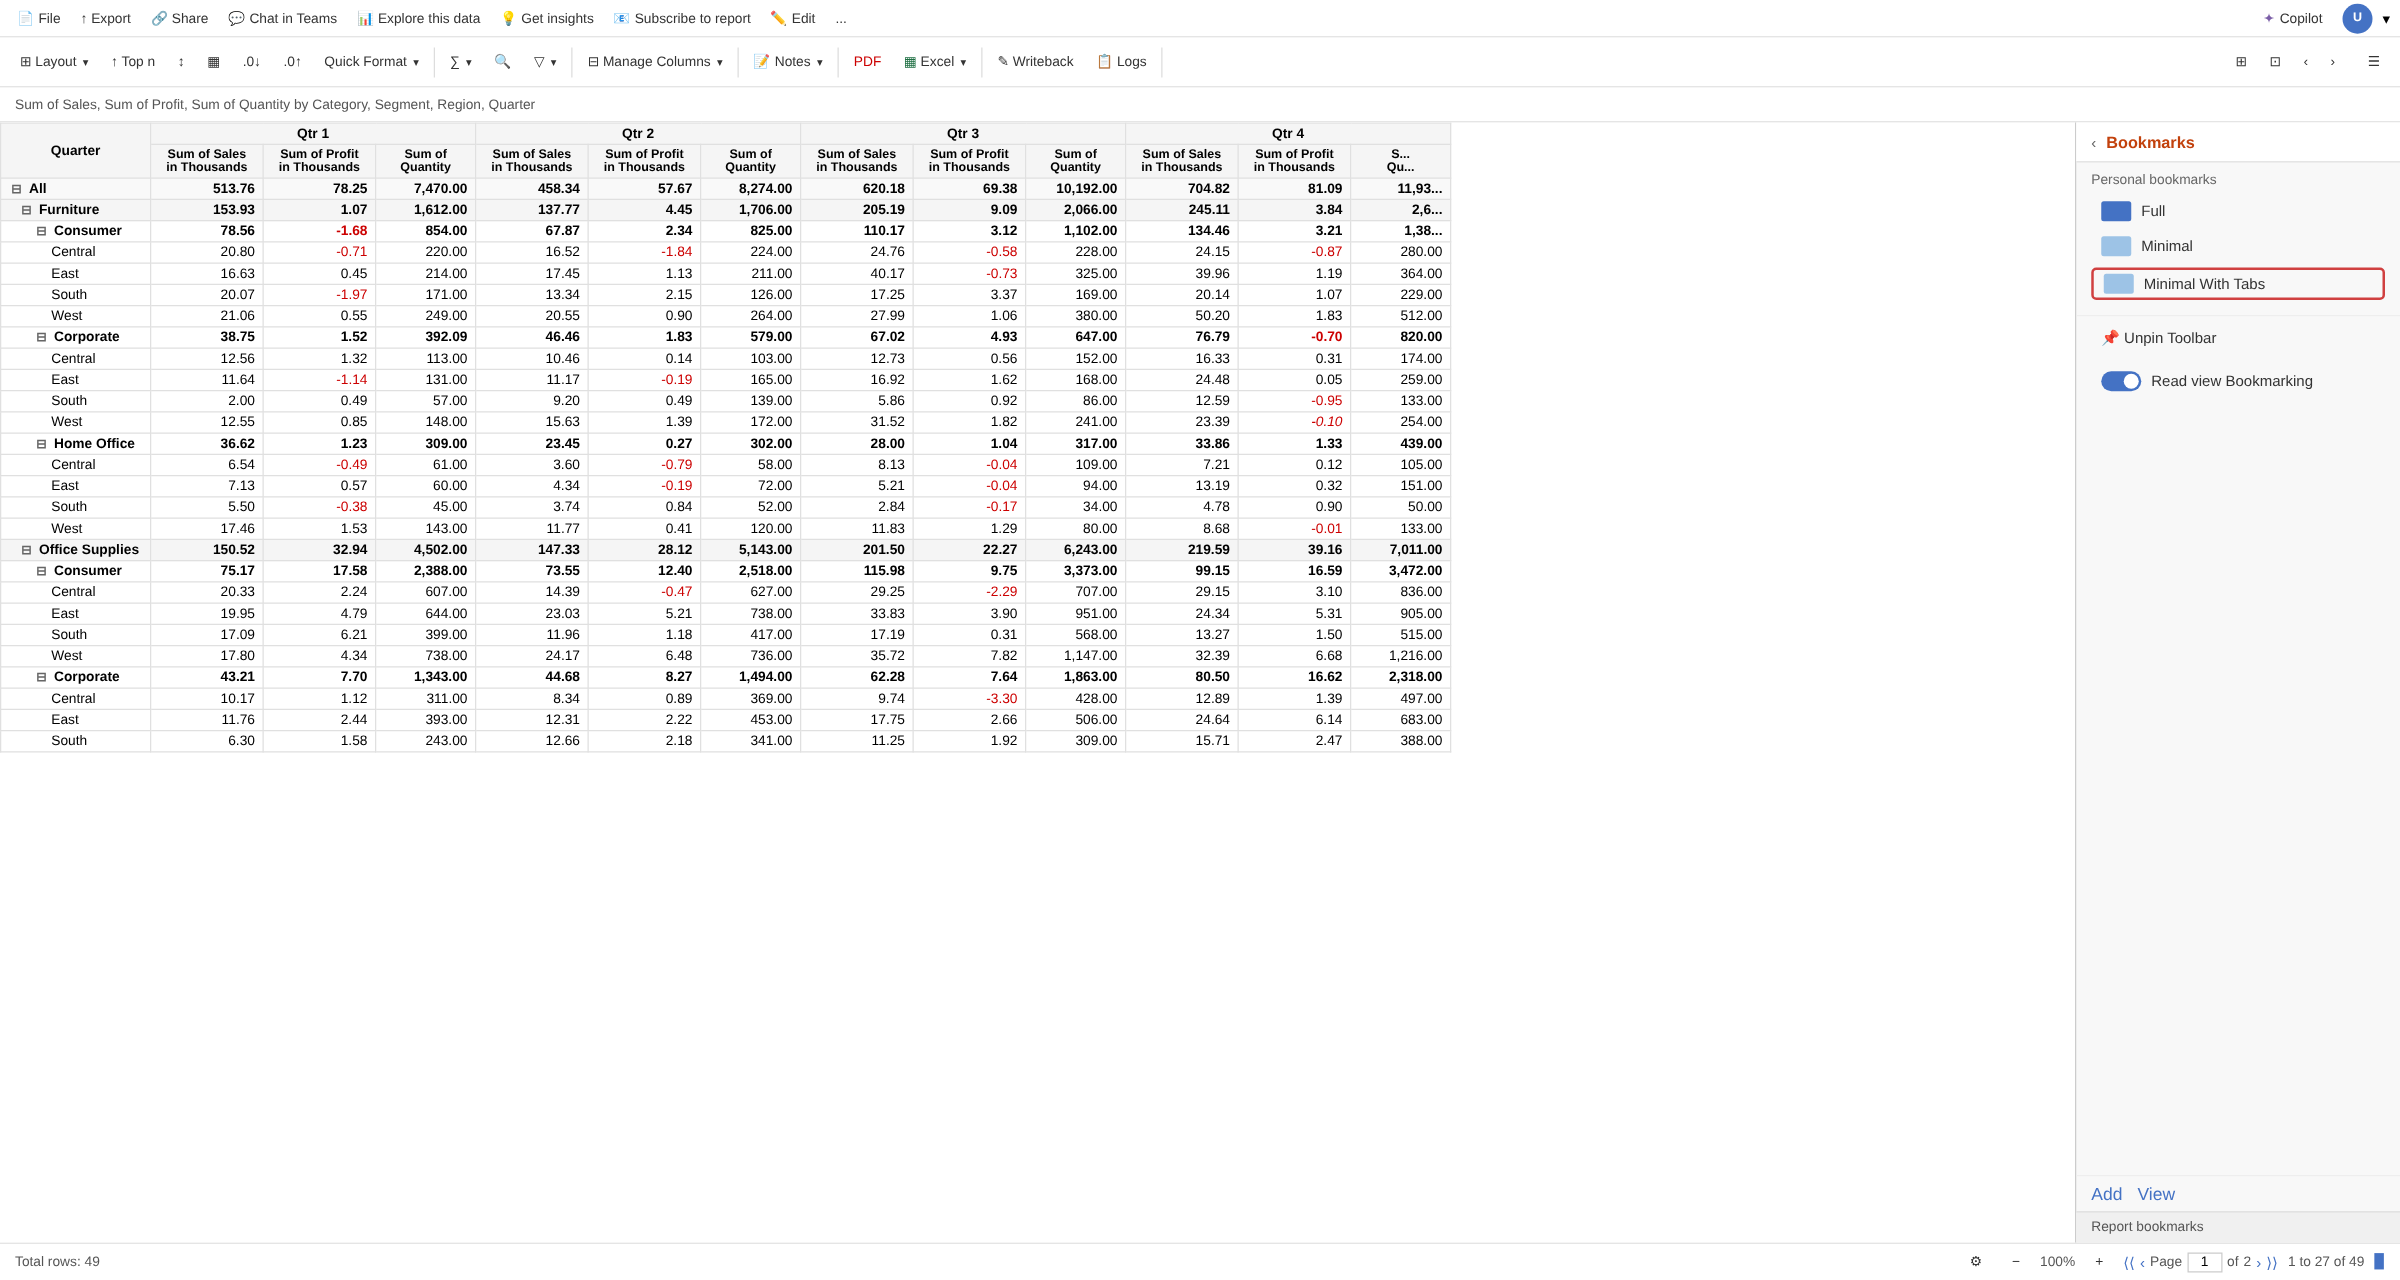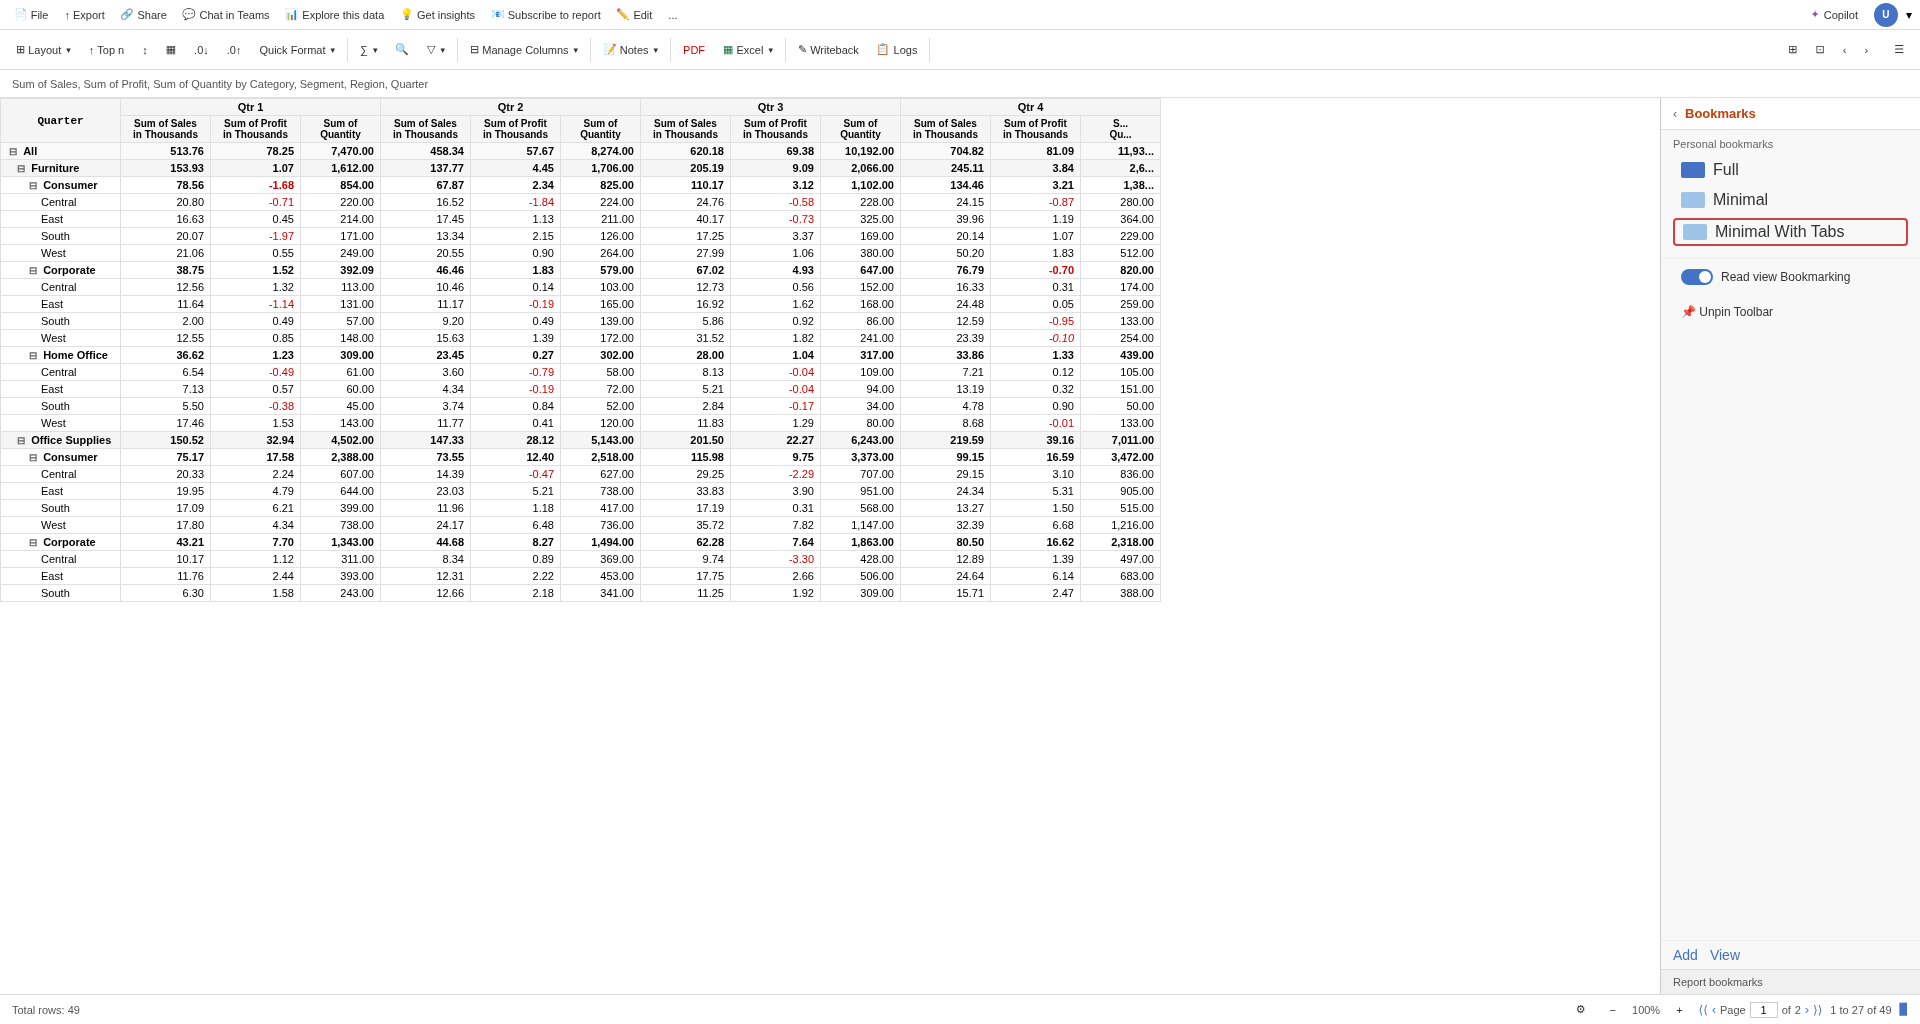--- a/index.html
+++ b/index.html
@@ -57,7 +57,7 @@
     
     .qtr-header { background: #e8e8f0; font-size: 11px; }
     .sub-header { background: #f0f0f5; font-size: 10px; text-align: center; }
-    .corner-header { background: #f5f5f5; font-family: Liberation Mono, monospace; }
+    .corner-header { background: #f5f5f5; }
     
     .row-all td { font-weight: bold; background: #f9f9f9; }
     .row-category td { font-weight: bold; background: #f5f5f5; }

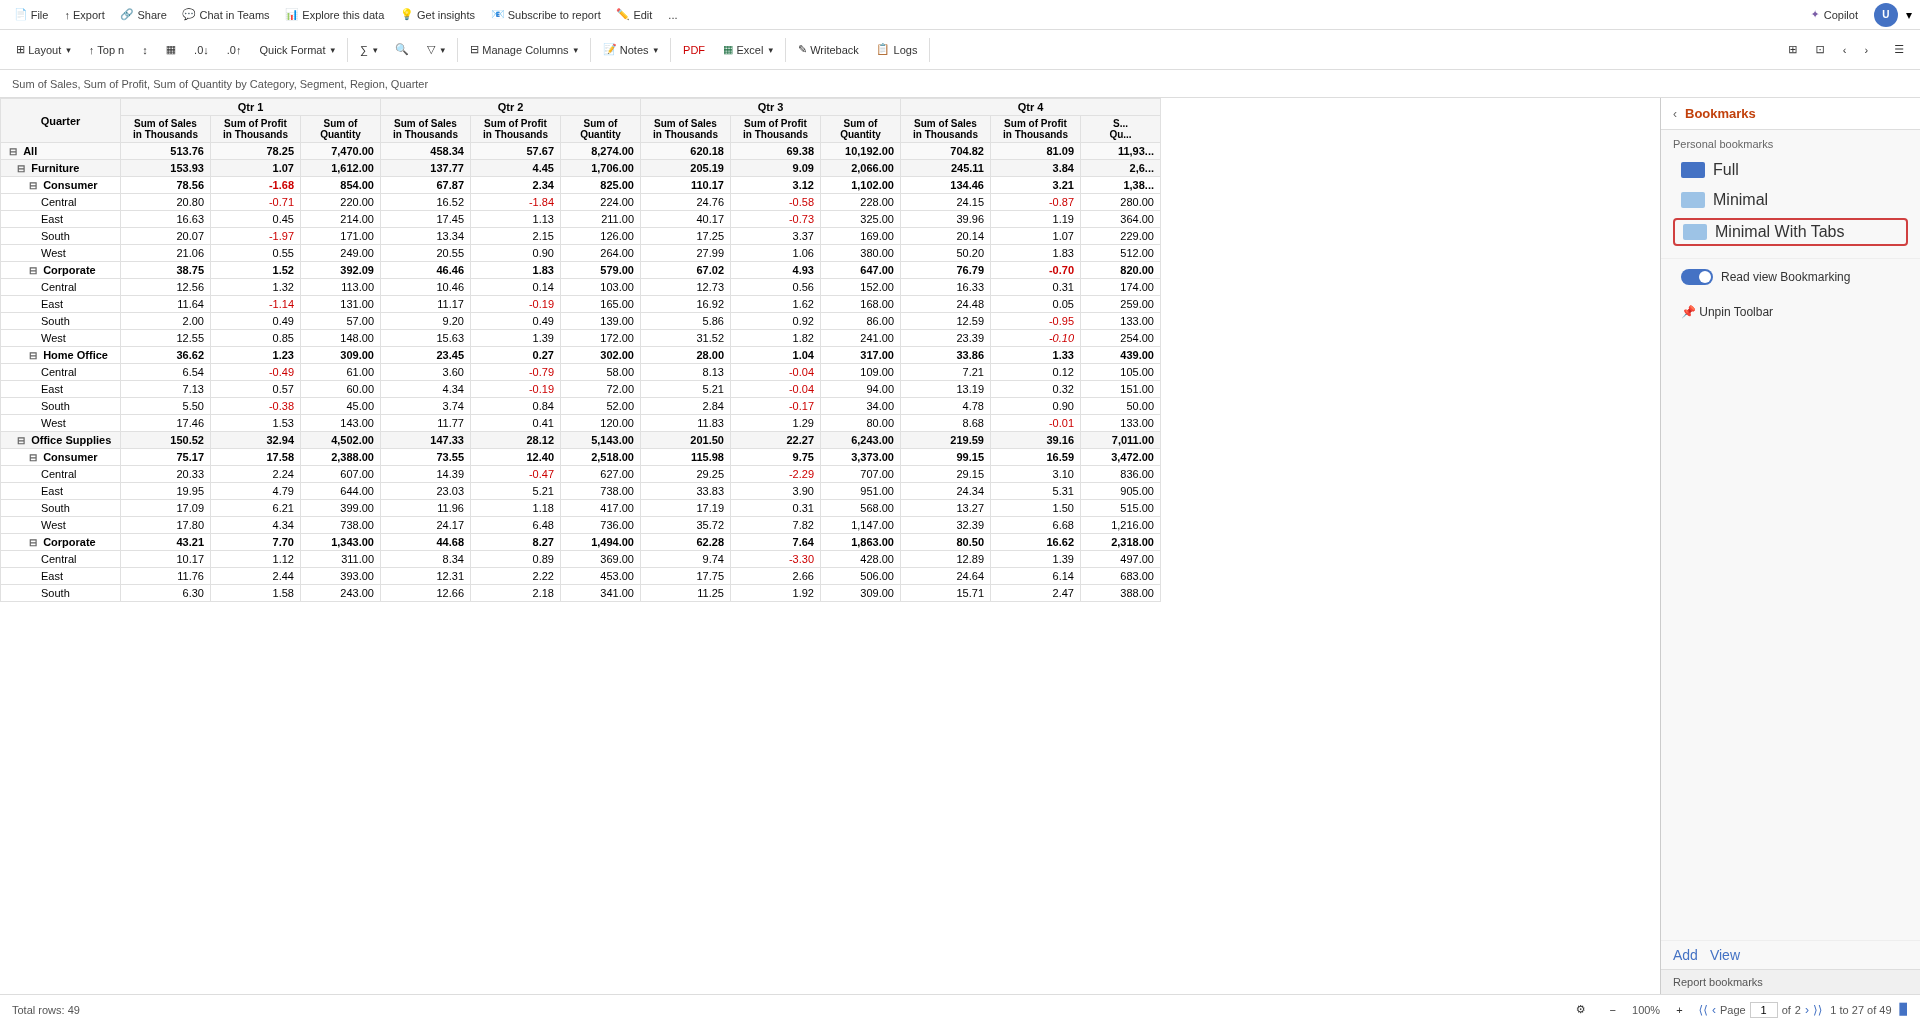--- a/index.html
+++ b/index.html
@@ -90,7 +90,7 @@
     .bookmark-icon.blue { background: #4472c4; }
     .bookmark-icon.light-blue { background: #9dc3e6; }
     
-    .bookmark-label { font-size: 16px; color: #333; }
+    .bookmark-label { font-size: 12px; color: #333; }
     
     .bookmark-item-highlighted {
       border: 2px solid #d04040; border-radius: 4px; padding: 3px;

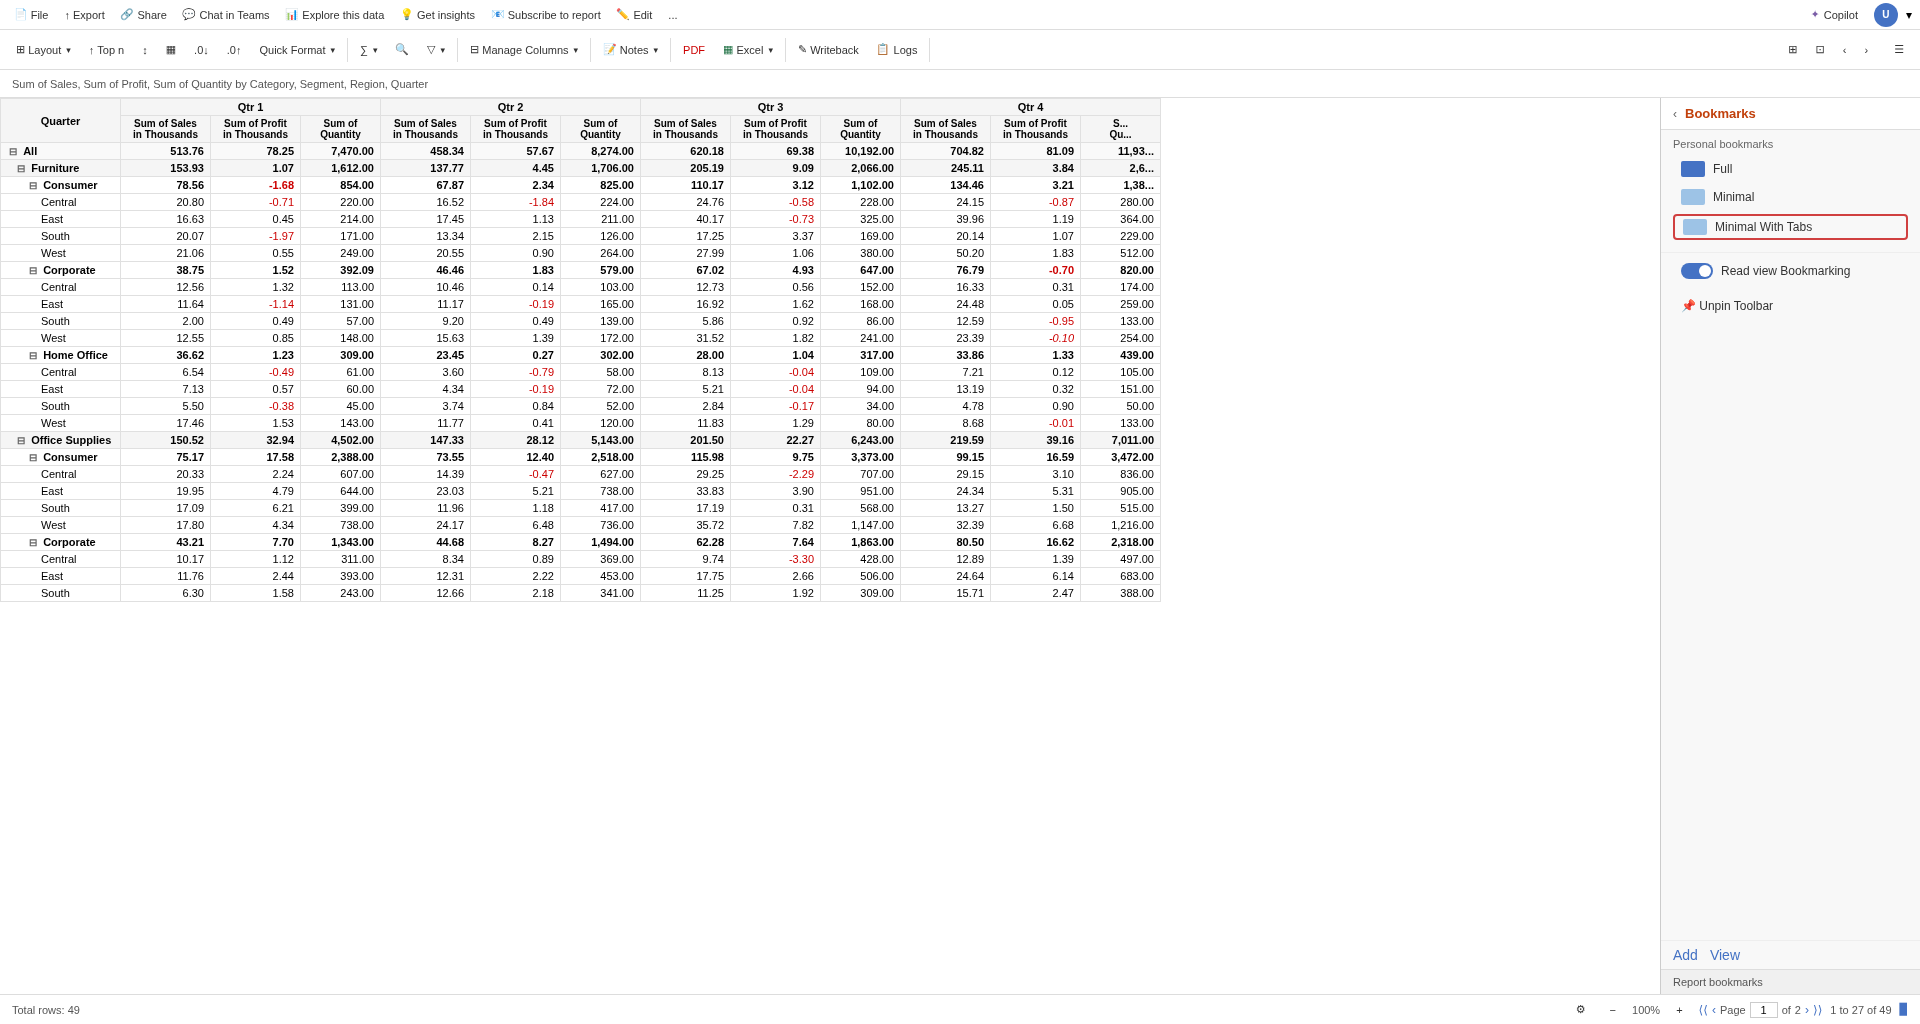--- a/index.html
+++ b/index.html
@@ -747,16 +747,16 @@
       </div>
 
       <div style="padding: 4px 12px;">
+        <div class="unpin-toolbar">
+          <span>📌 </span>
+          <span>Unpin Toolbar</span>
+        </div>
+      </div>
+
+      <div style="padding: 4px 12px;">
         <div class="toggle-row">
           <div class="toggle-switch"></div>
           <span class="toggle-label">Read view Bookmarking</span>
-        </div>
-      </div>
-
-      <div style="padding: 4px 12px;">
-        <div class="unpin-toolbar">
-          <span>📌 </span>
-          <span>Unpin Toolbar</span>
         </div>
       </div>
     </div>

